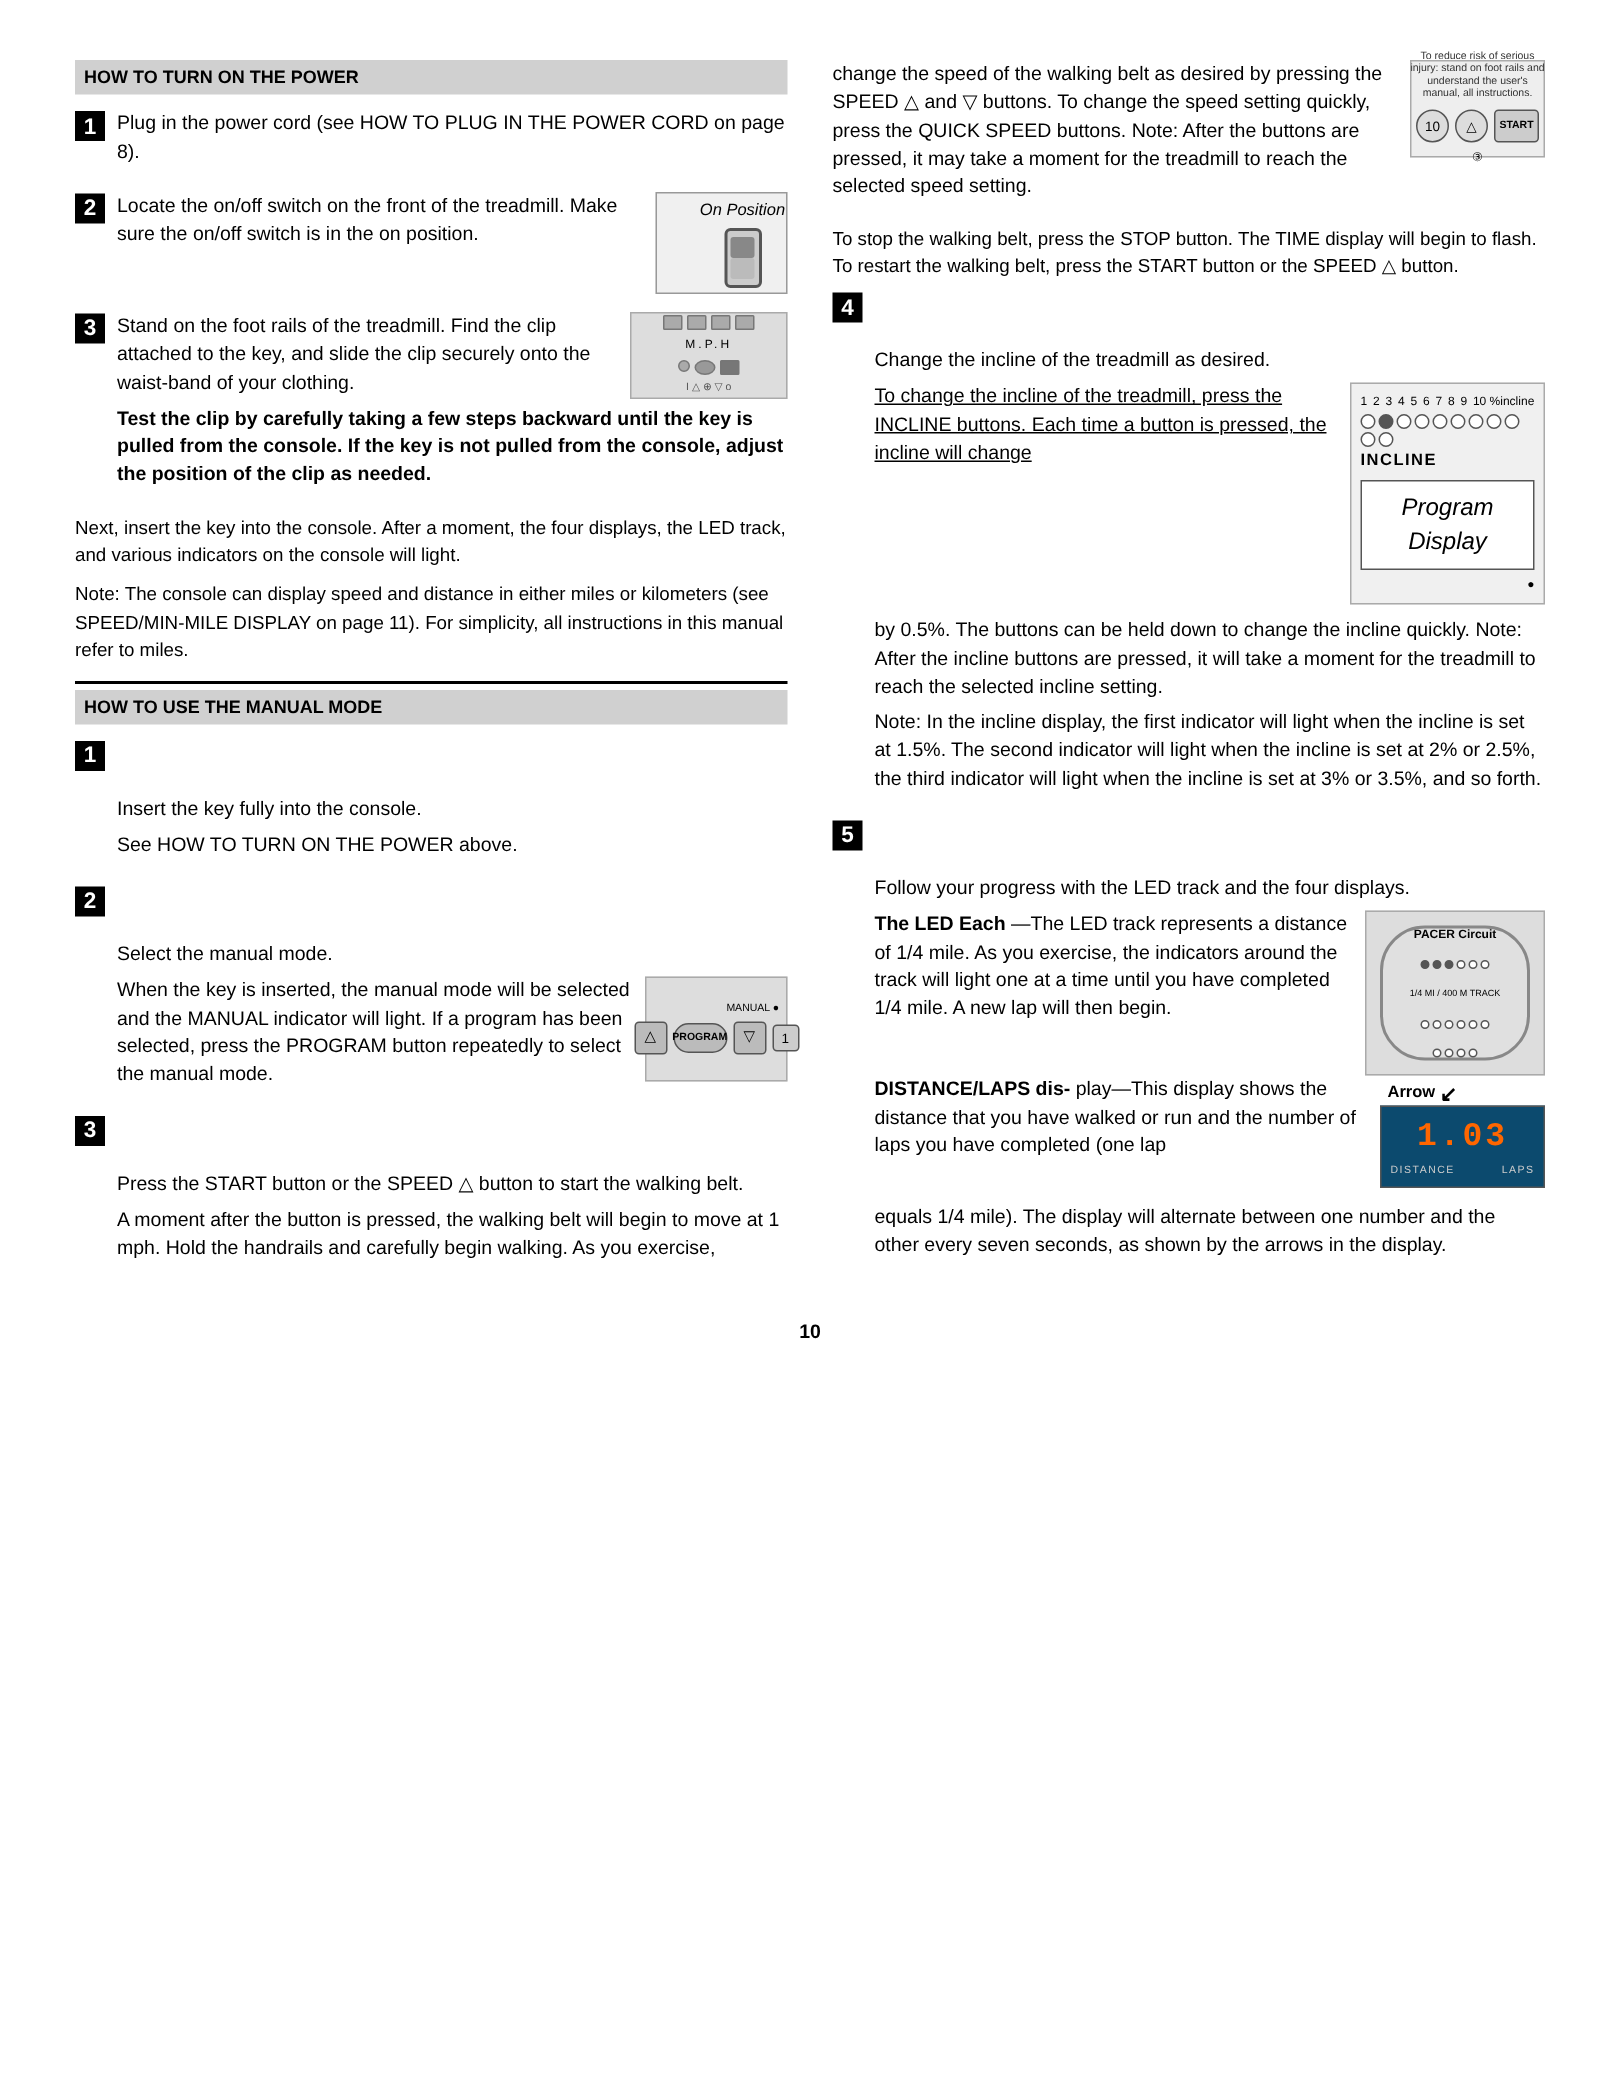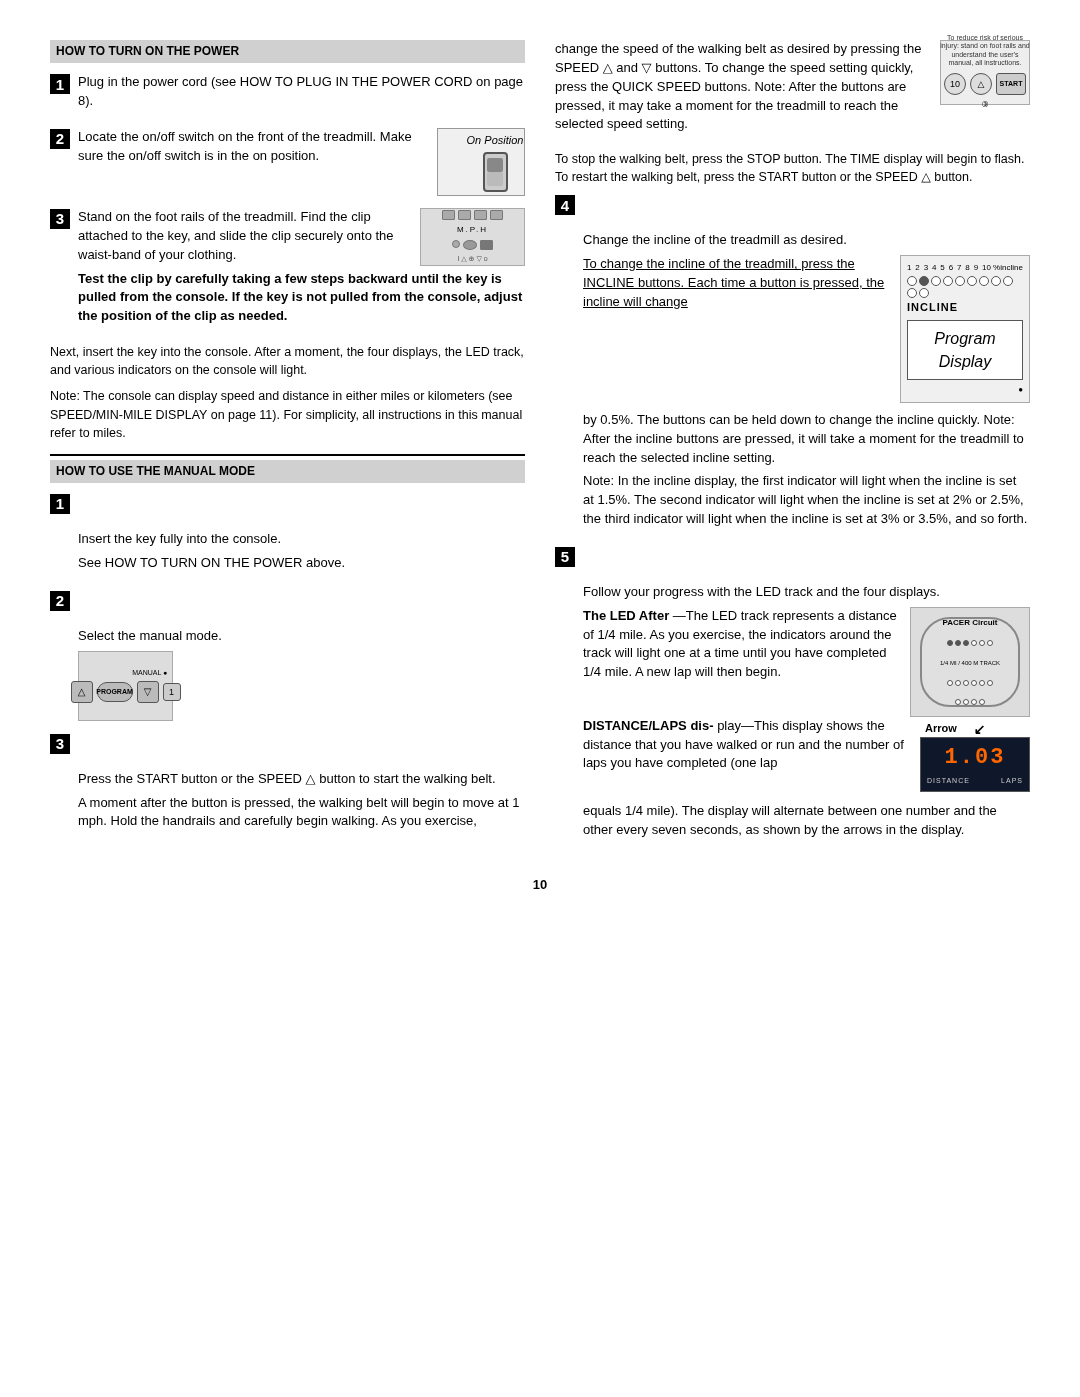--- a/index.html
+++ b/index.html
@@ -596,7 +596,7 @@
         <div class="led-follow-section">
           <div class="led-text">
             <p>
-              <strong>The LED After</strong>
+              <strong>The LED Each</strong>
               <span>—The LED track represents a distance of 1/4 mile. As you exercise, the indicators around the track will light one at a time until you have completed 1/4 mile. A new lap will then begin.</span>
             </p>
           </div>

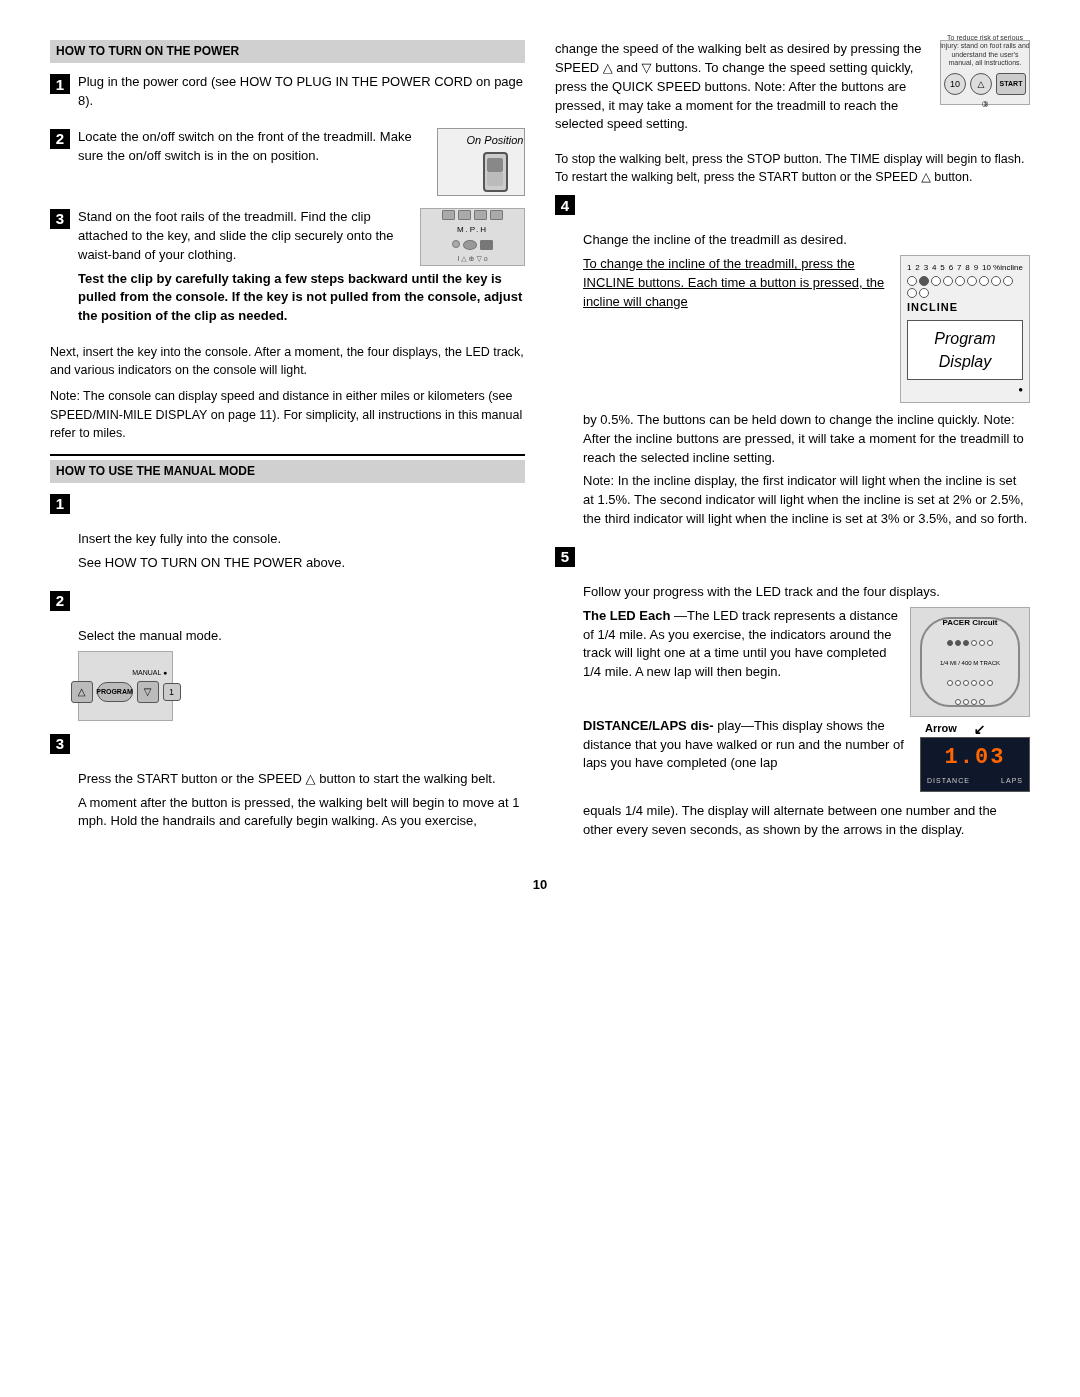--- a/index.html
+++ b/index.html
@@ -497,6 +497,9 @@
         <div class="step-content">
           <p class="step-heading-bold">Select the manual mode.</p>
           <div class="step-inline">
+            <div class="step-text">
+              <p>When the key is inserted, the manual mode will be selected and the MANUAL indicator will light. If a program has been selected, press the PROGRAM button repeatedly to select the manual mode.</p>
+            </div>
             <div class="step-image">
               <div class="img-manual-console">
                 <div class="manual-indicator">MANUAL ●</div>

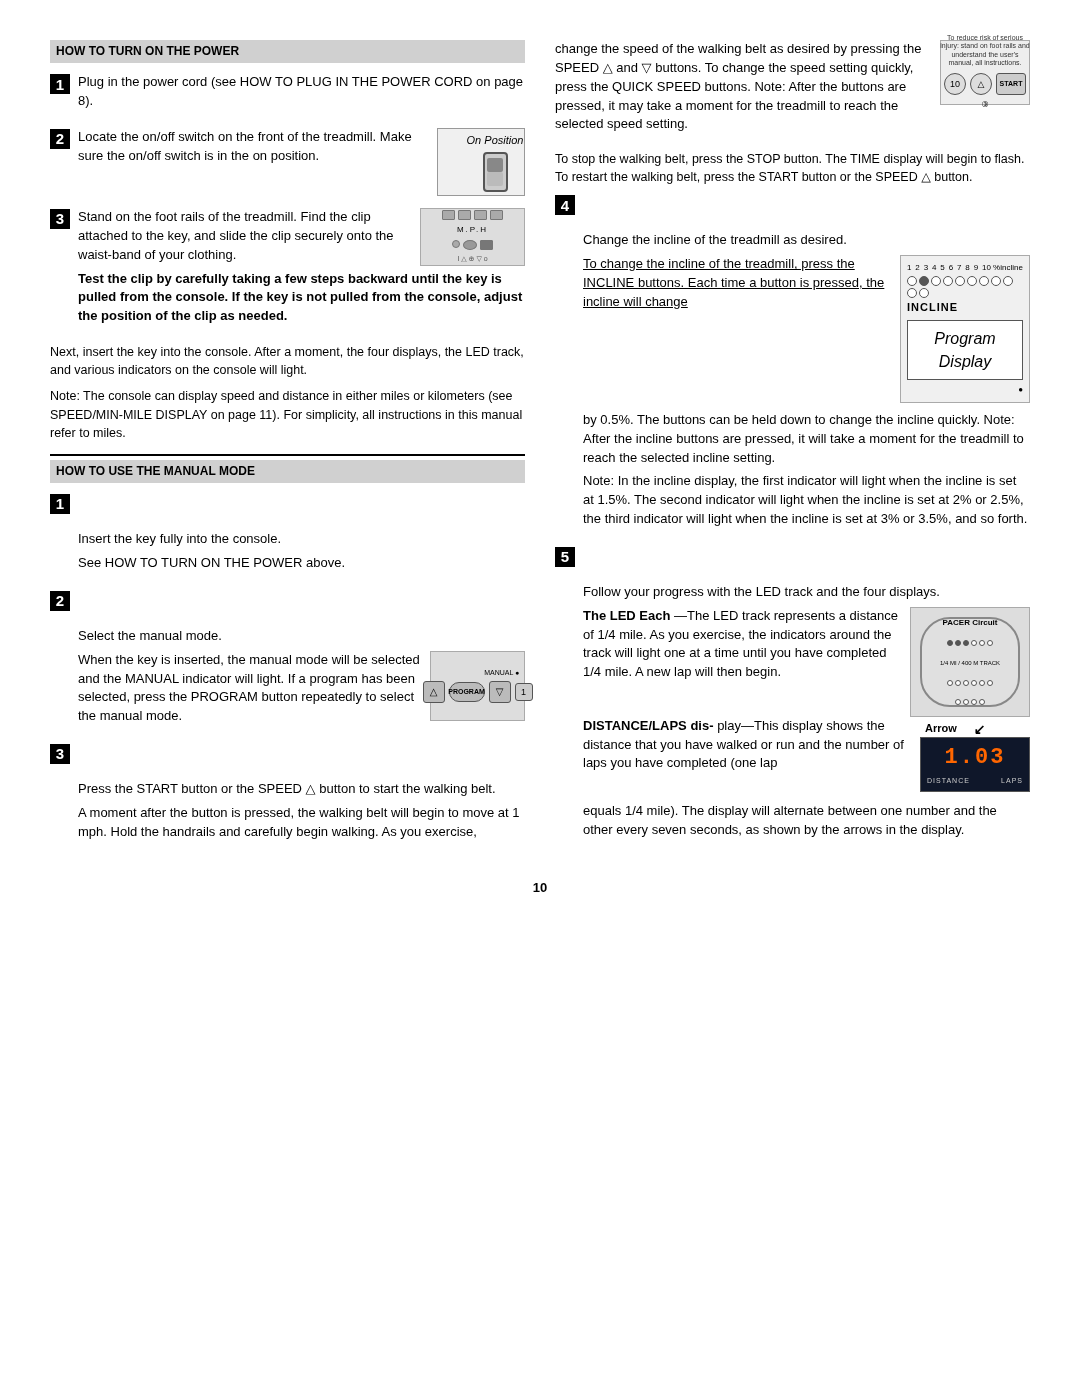--- a/index.html
+++ b/index.html
@@ -241,7 +241,7 @@
       font-weight: bold;
       display: flex;
       align-items: center;
-      gap: 17px;
+      gap: 3px;
     }
     .arrow-down {
       font-size: 14px;

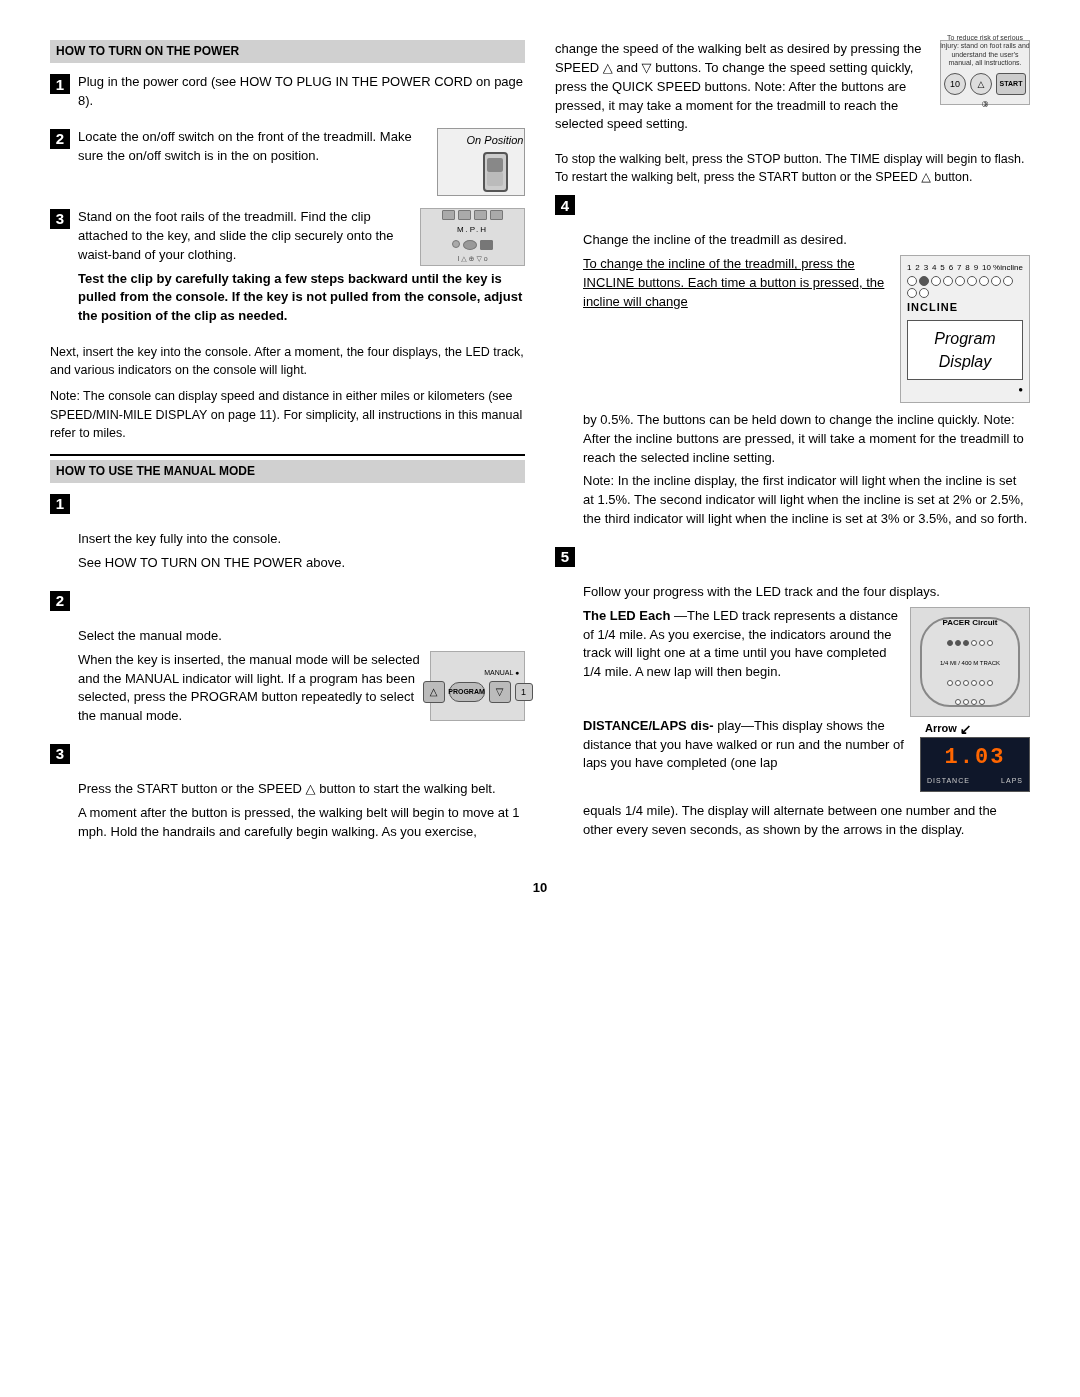--- a/index.html
+++ b/index.html
@@ -205,7 +205,7 @@
       width: 110px;
       height: 55px;
       border: 1.5px solid #555;
-      background: #0f172a;
+      background: #0c4a6e;
       display: flex;
       flex-direction: column;
       align-items: center;

